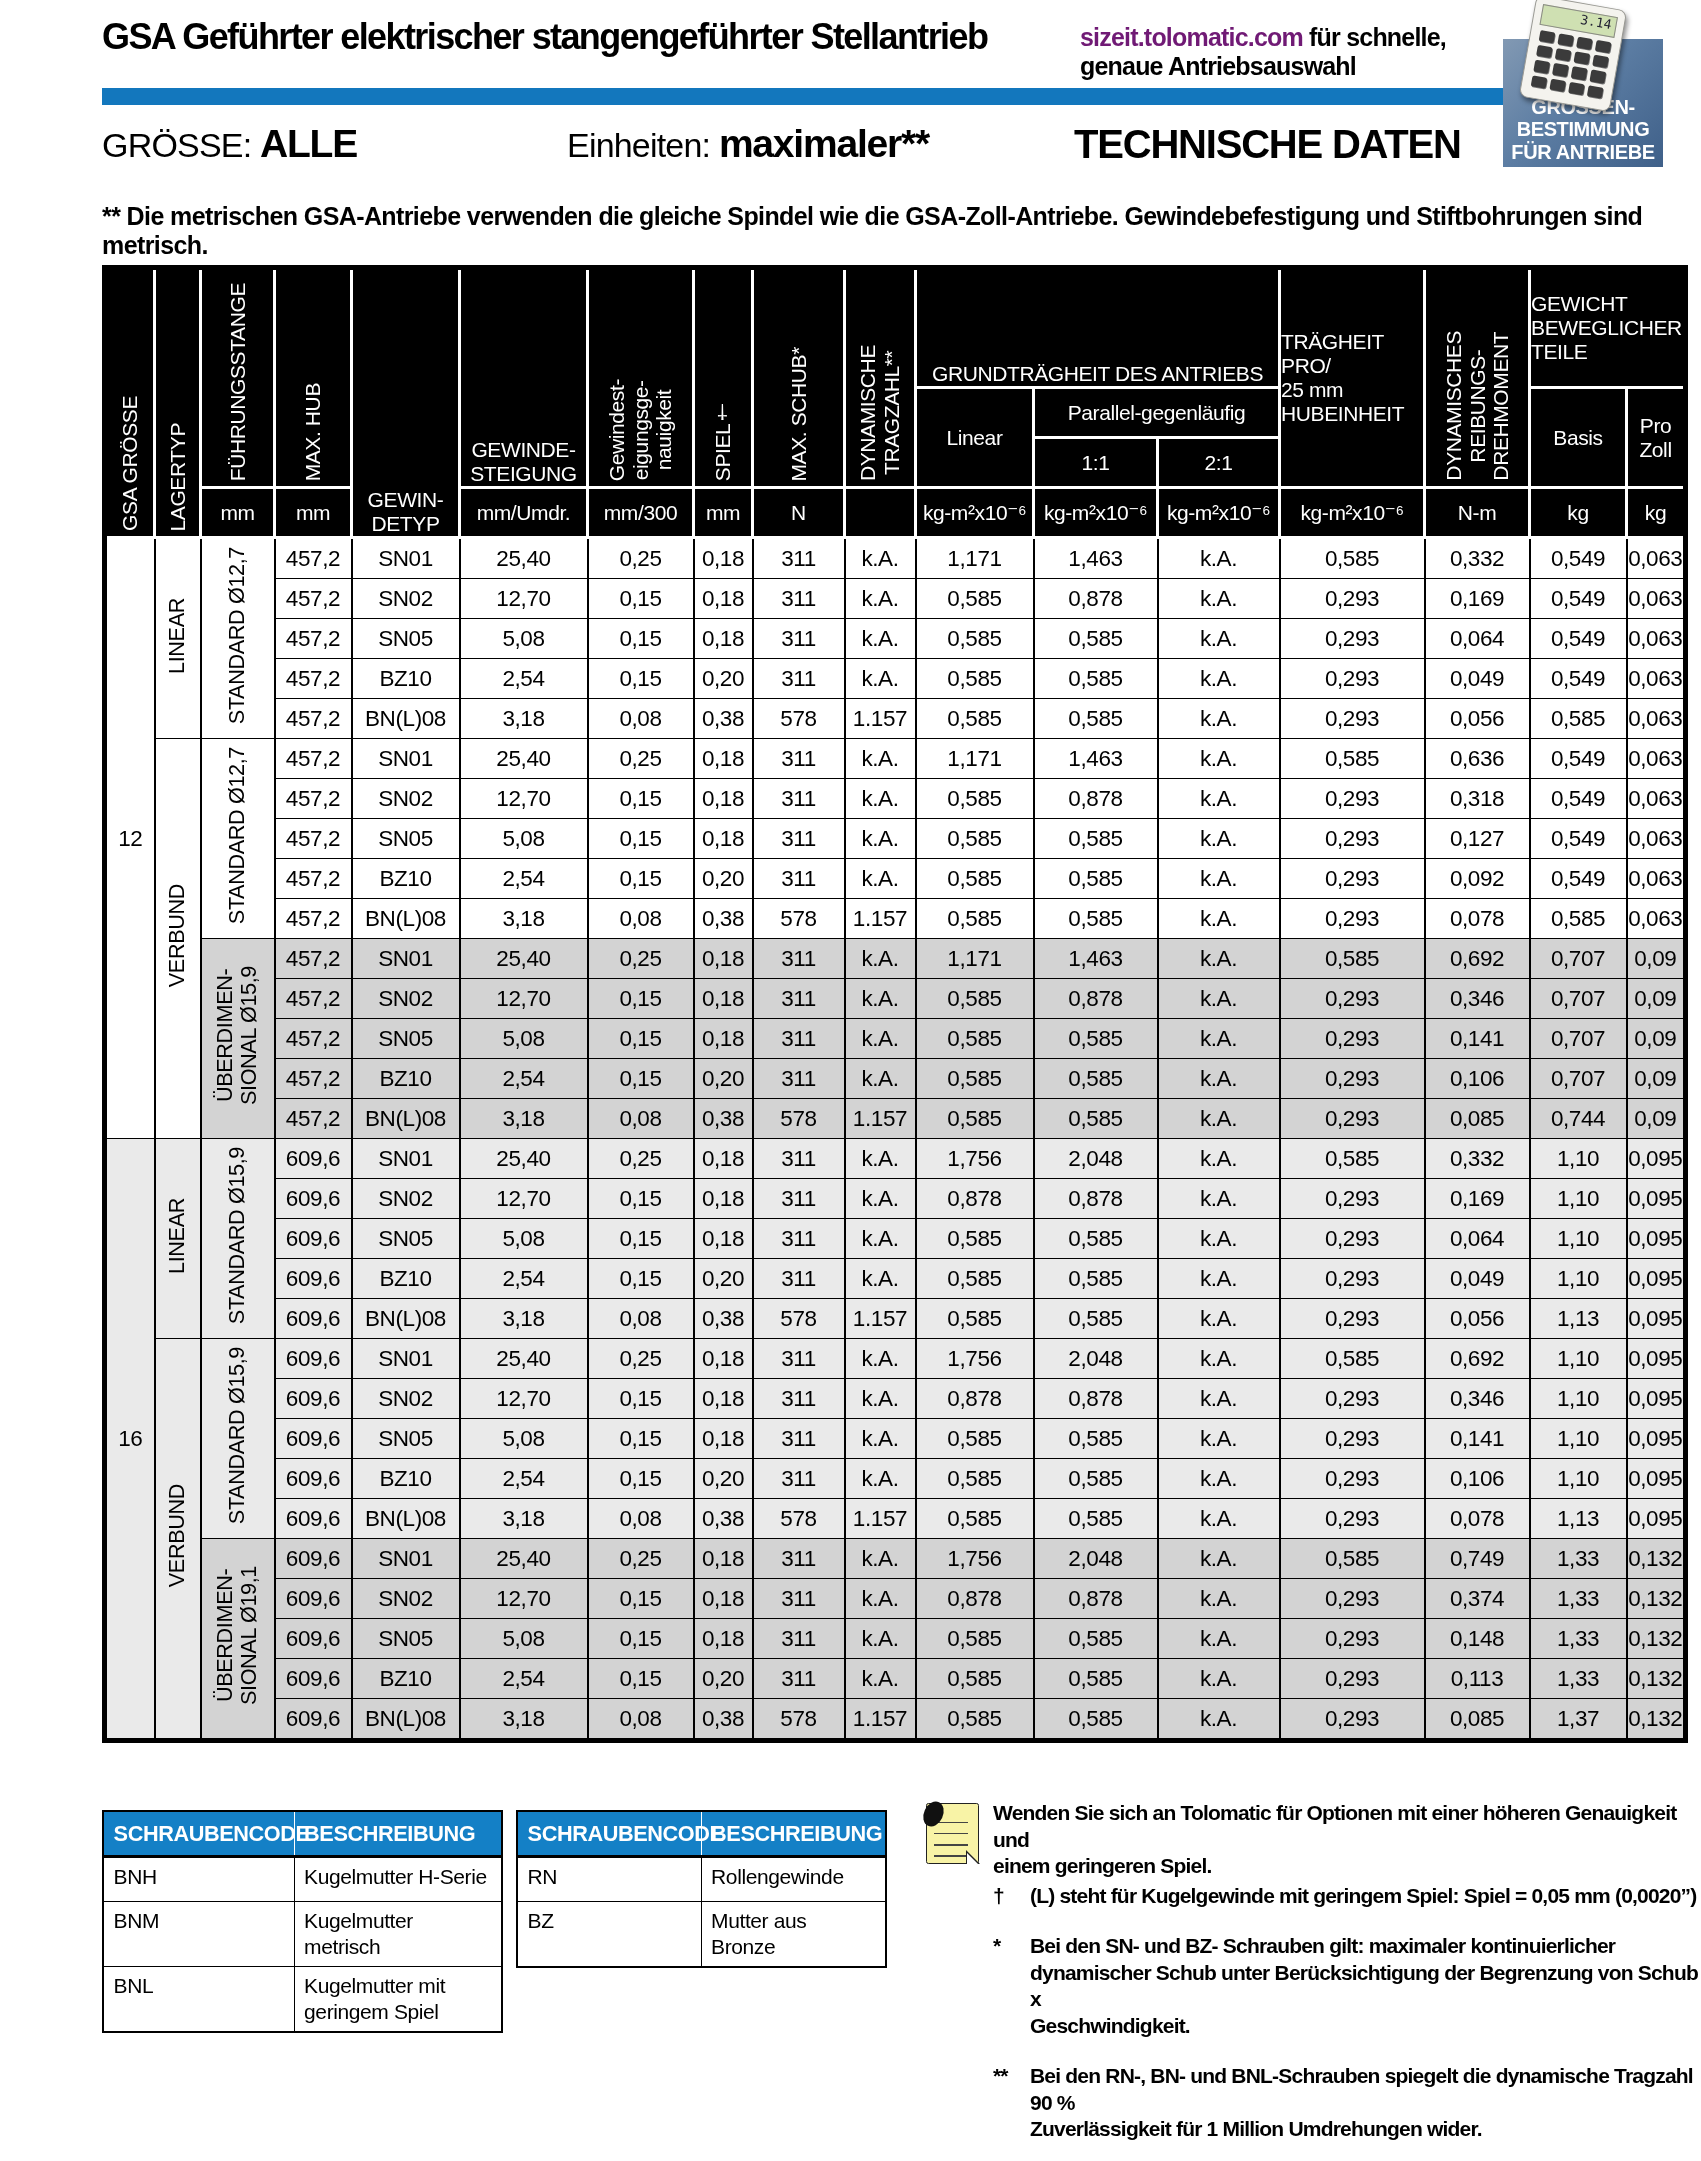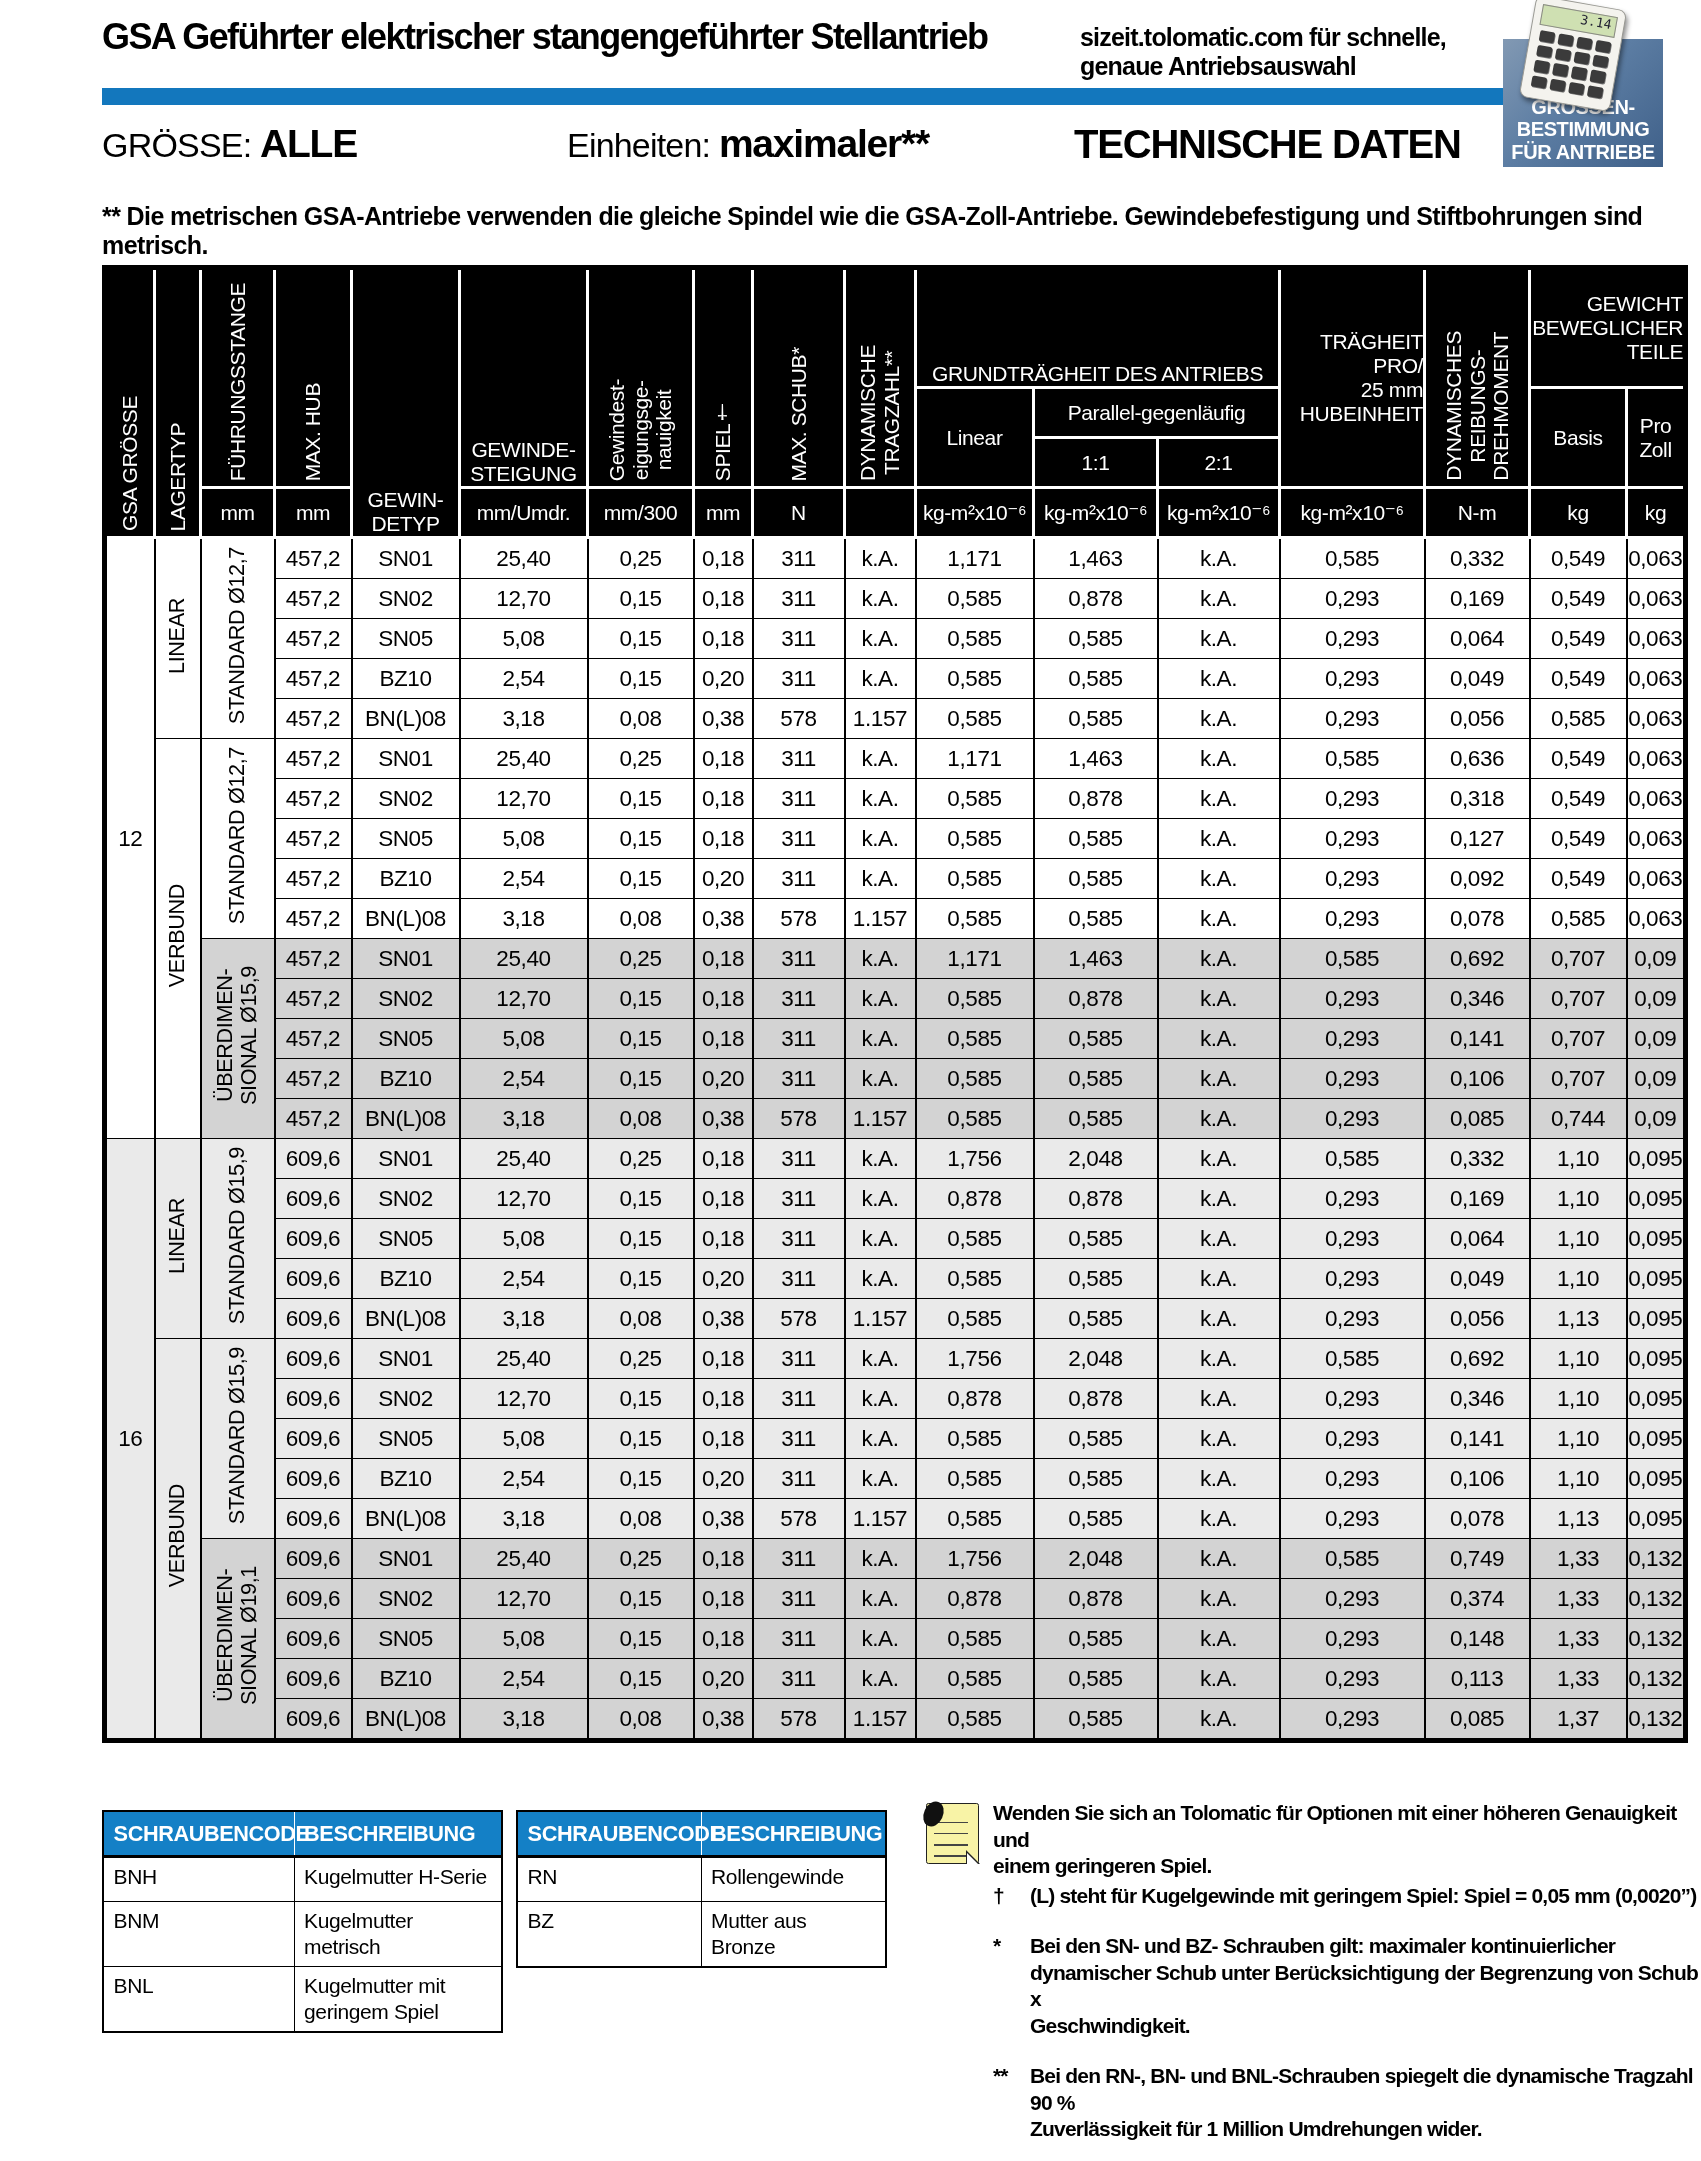--- a/index.html
+++ b/index.html
@@ -14,7 +14,7 @@
     font-size:36px;font-weight:bold;letter-spacing:-1.6px;line-height:1.05;
   }
   .site-line{position:absolute;left:1080px;top:22.5px;font-size:25px;font-weight:bold;letter-spacing:-0.8px;line-height:29px;}
-  .site-link{color:#000000;text-decoration:none;}
+  .site-link{color:#701a75;text-decoration:none;}
   .blue-bar{position:absolute;left:102px;top:88px;width:1401px;height:17px;background:#1377bd;}
   .subtitle-row{position:absolute;top:122px;font-size:34px;letter-spacing:-0.8px;}
   .sub-groesse{left:102px;}

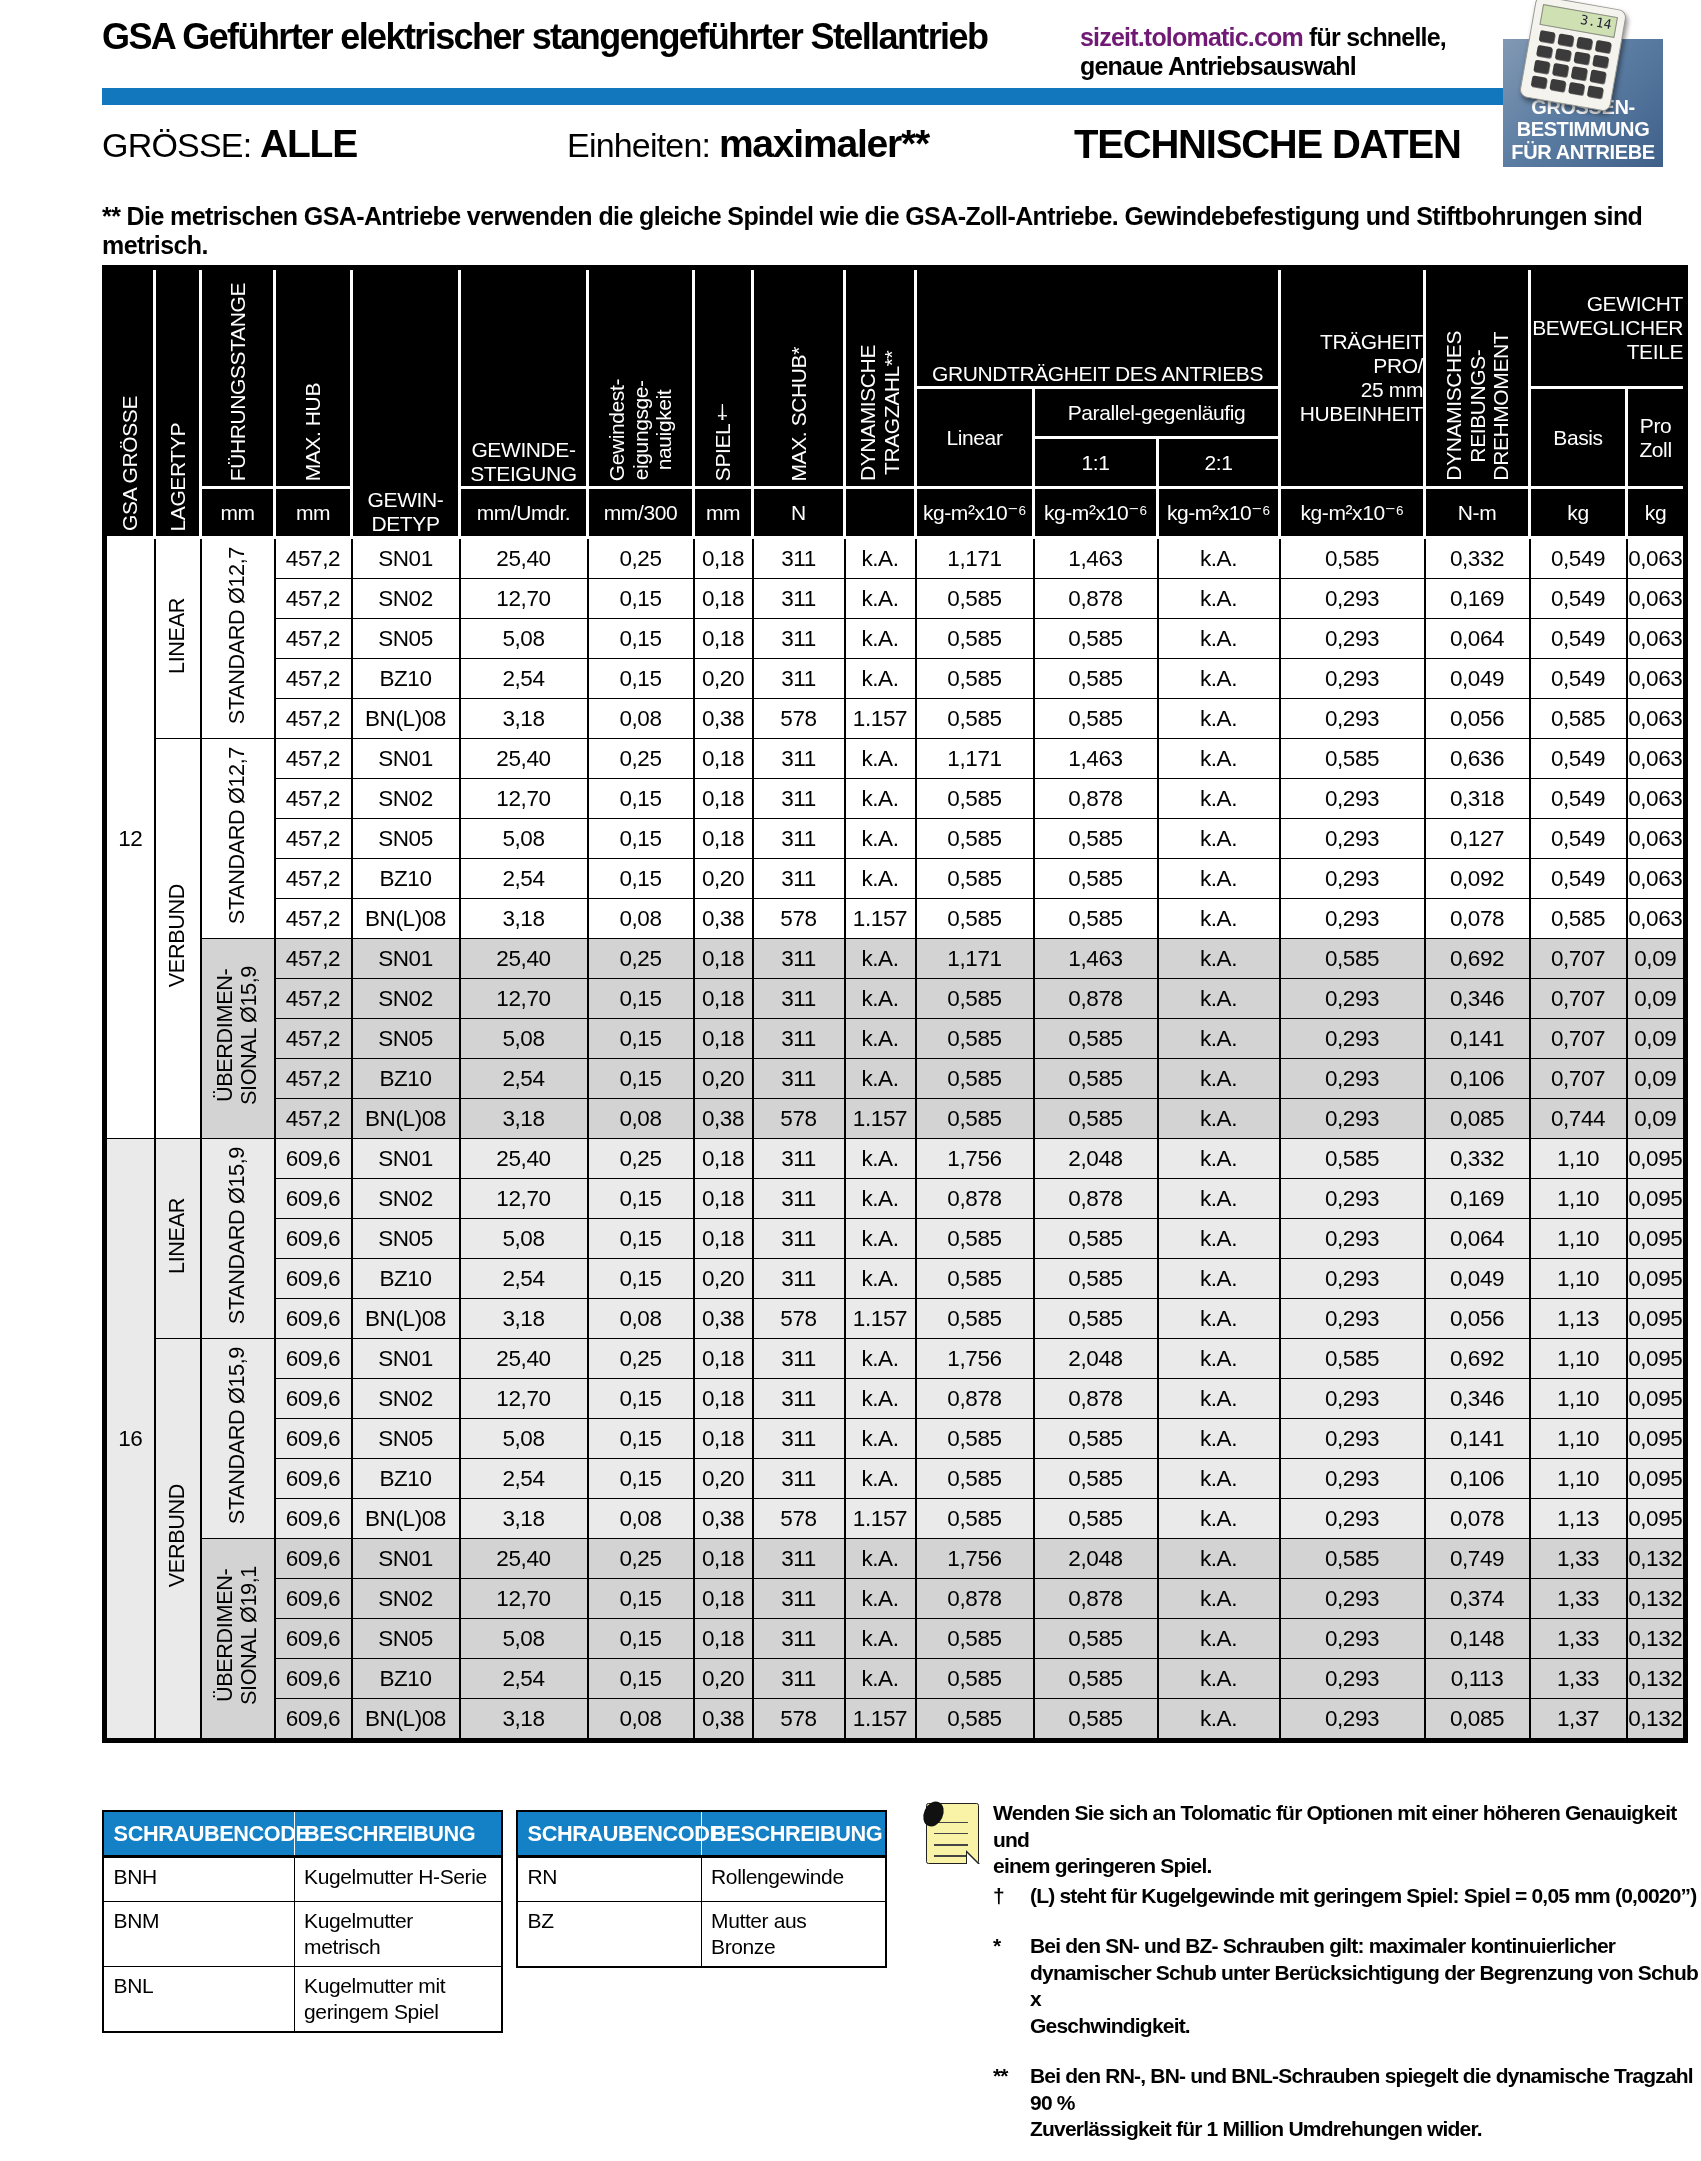--- a/index.html
+++ b/index.html
@@ -52,7 +52,7 @@
   .vtext{display:inline-block;writing-mode:vertical-rl;transform:rotate(180deg);
     white-space:pre-line;line-height:1.12;}
   th.hbot{vertical-align:bottom;text-align:center;white-space:pre-line;line-height:1.15;padding-bottom:4.8px;}
-  th.hmid{vertical-align:middle;text-align:right;white-space:pre-line;line-height:1.15;}
+  th.hmid{vertical-align:middle;text-align:left;white-space:pre-line;line-height:1.15;}
   th.span-bot{vertical-align:bottom;text-align:center;padding-bottom:8px;font-size:21.7px;}
   th.subhead{vertical-align:middle;text-align:center;font-size:21.7px;white-space:pre-line;line-height:1.1;}
   tr.hu th{background:#8d8d8d;color:#fff;font-size:19px;vertical-align:middle;text-align:center;letter-spacing:-0.4px;}

